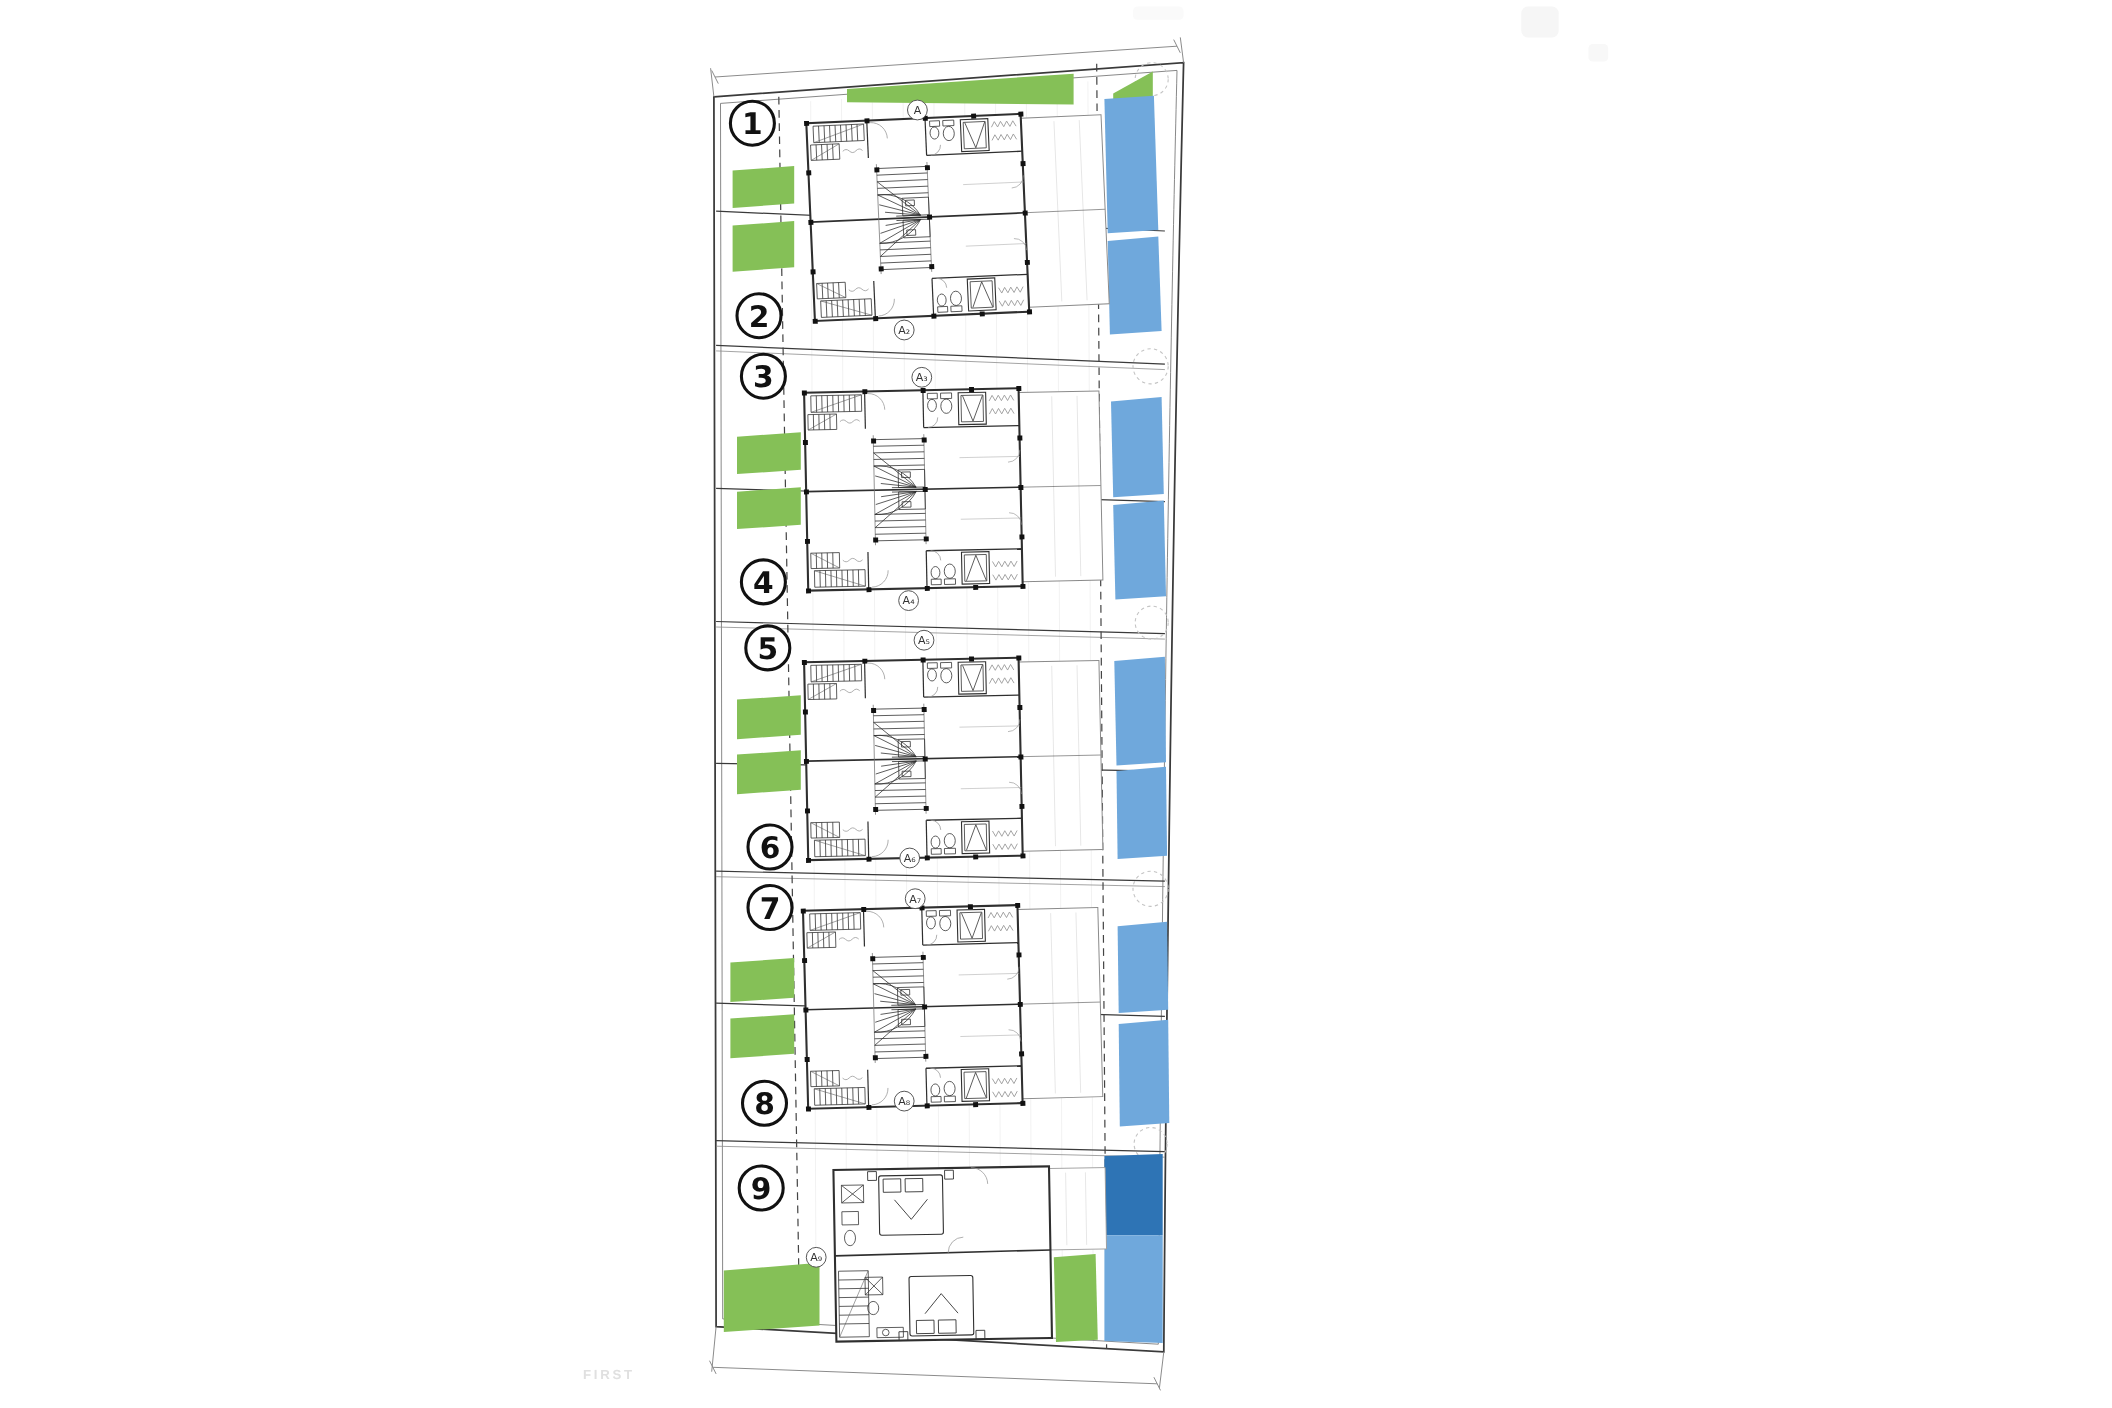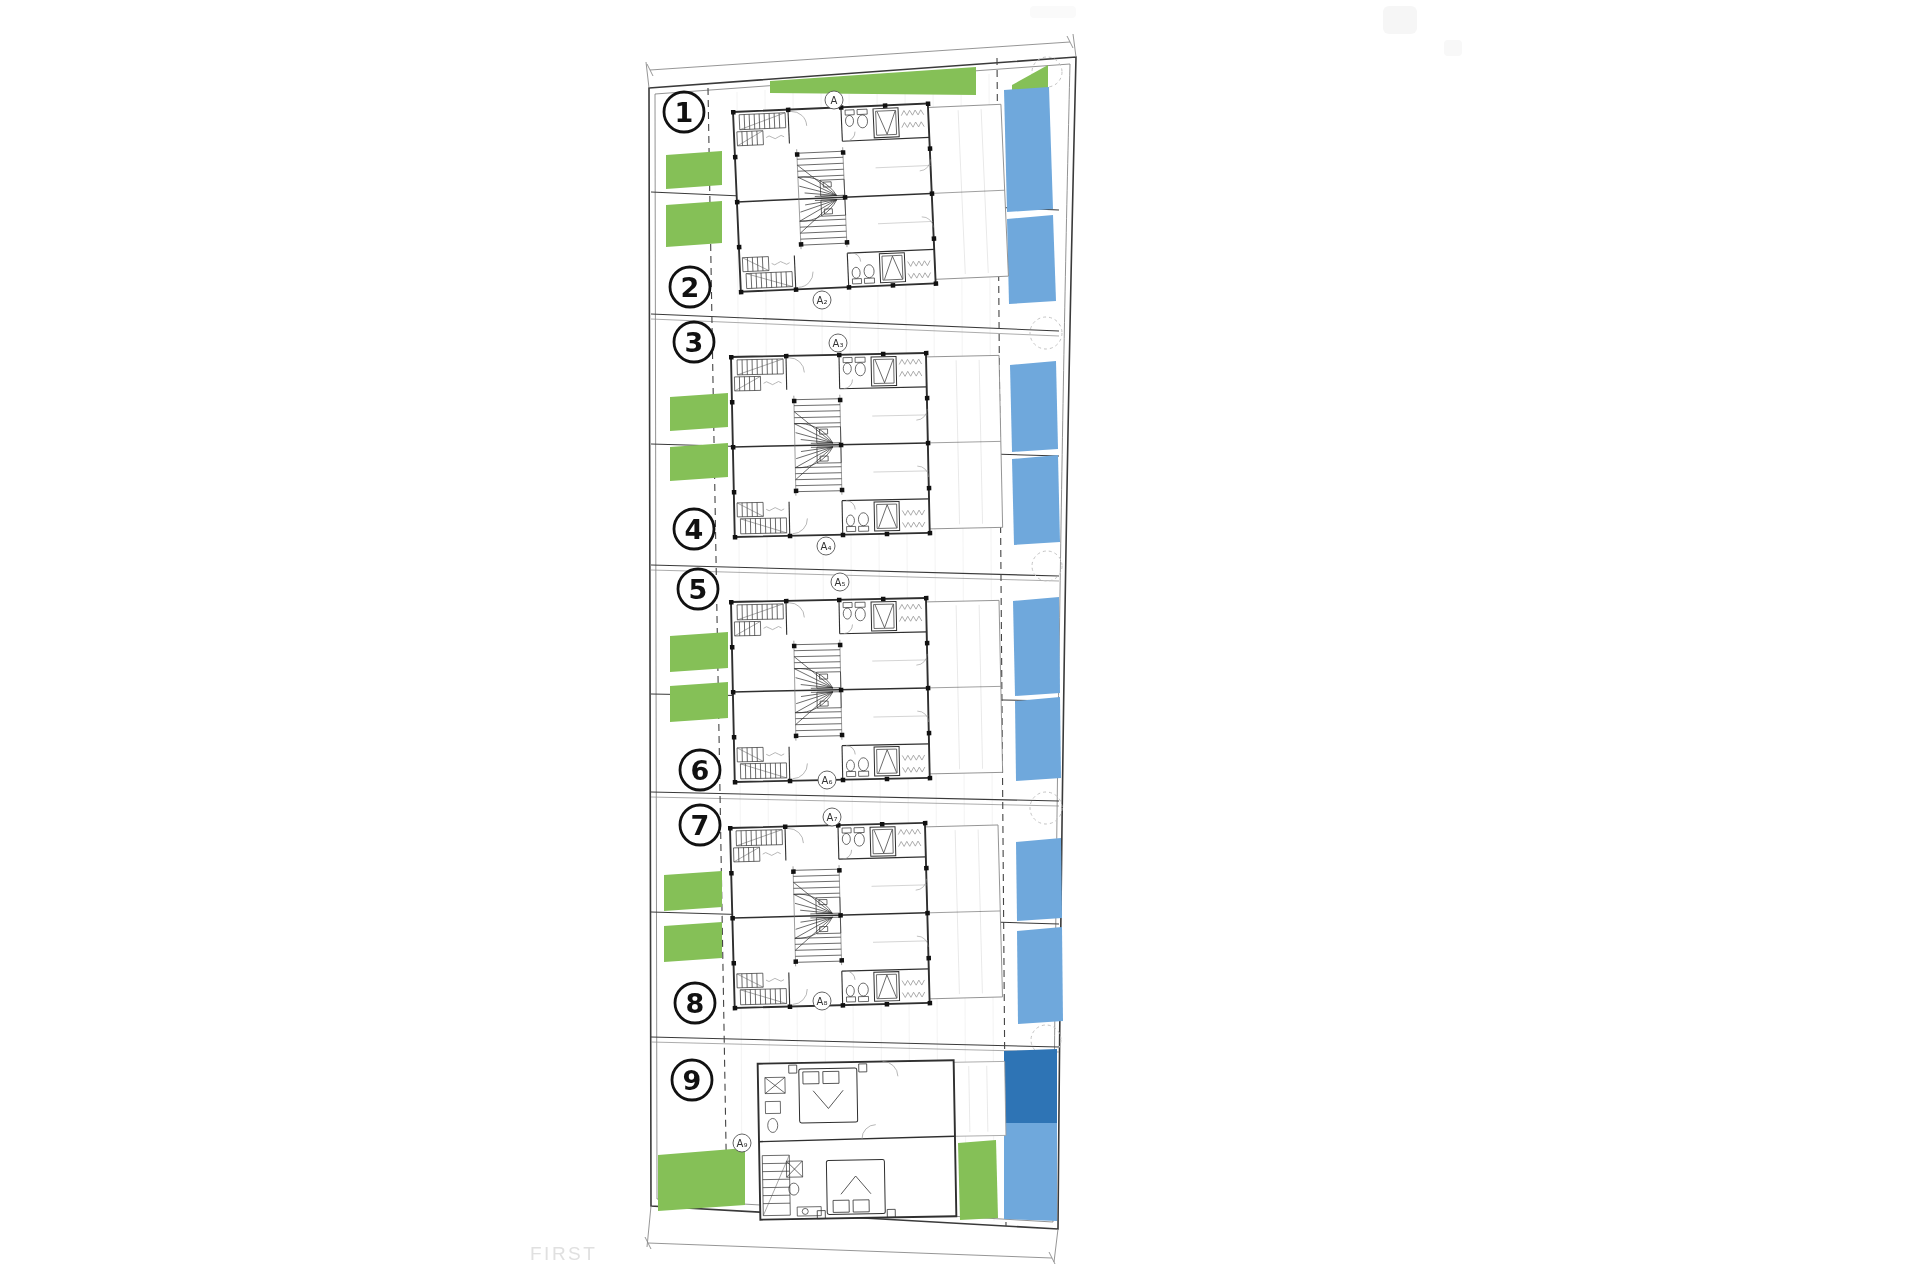--- a/index.html
+++ b/index.html
@@ -9,7 +9,7 @@
   .unit-badge-text{font-family:"DejaVu Sans",sans-serif;font-weight:bold;font-size:27px;fill:#111;}
   .marker-text{font-family:"DejaVu Sans",sans-serif;font-size:10px;fill:#333;}
   .floor-label{position:absolute;left:530px;top:1243px;font-family:"Liberation Sans",sans-serif;
-               font-weight:normal;font-size:19px;letter-spacing:2.5px;color:#e0e0e0;}
+               font-weight:bold;font-size:12px;letter-spacing:2.5px;color:#e0e0e0;}
   .thin{stroke:#2f2f2f;stroke-width:.7;fill:none;}
   .wall{stroke:#2f2f2f;fill:none;}
   .faint{stroke:#999;fill:none;}

